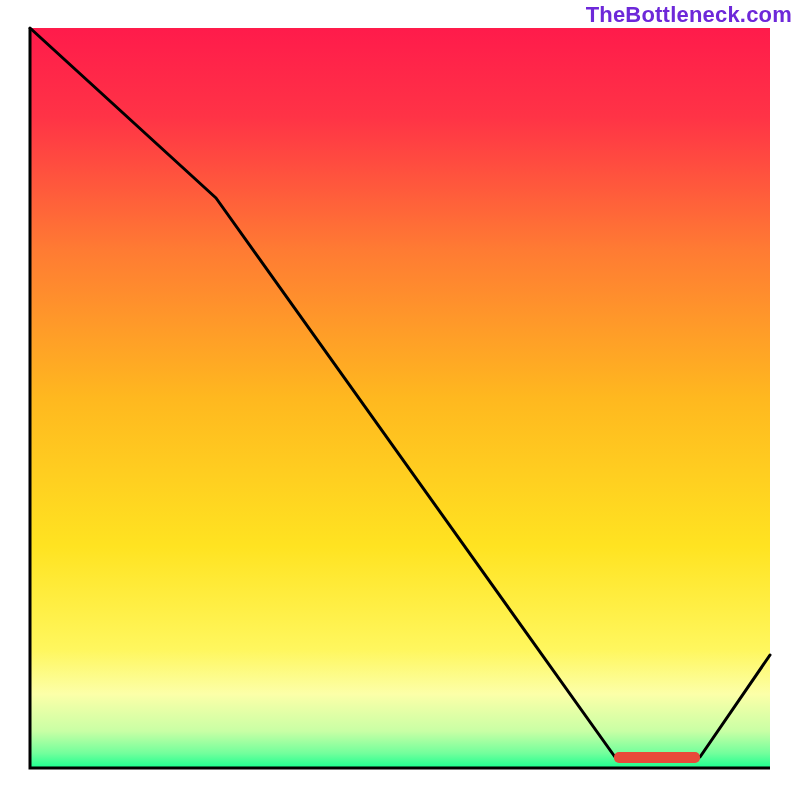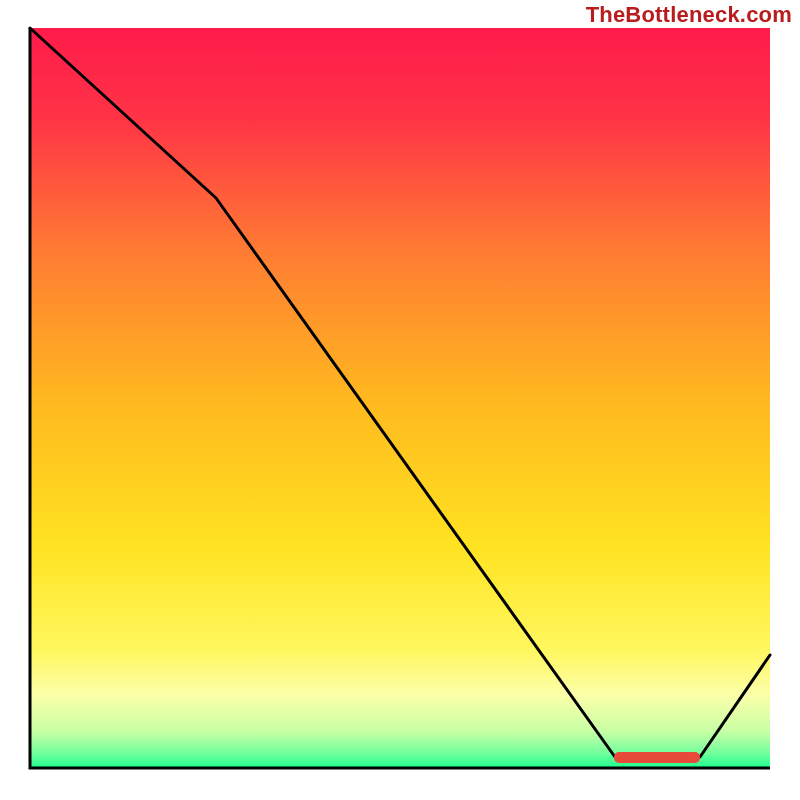--- a/index.html
+++ b/index.html
@@ -20,7 +20,7 @@
     position: absolute;
     top: 2px;
     right: 8px;
-    color: #b91c1c;
+    color: #6d28d9;
     font-size: 22px;
     font-weight: bold;
     letter-spacing: 0.2px;

